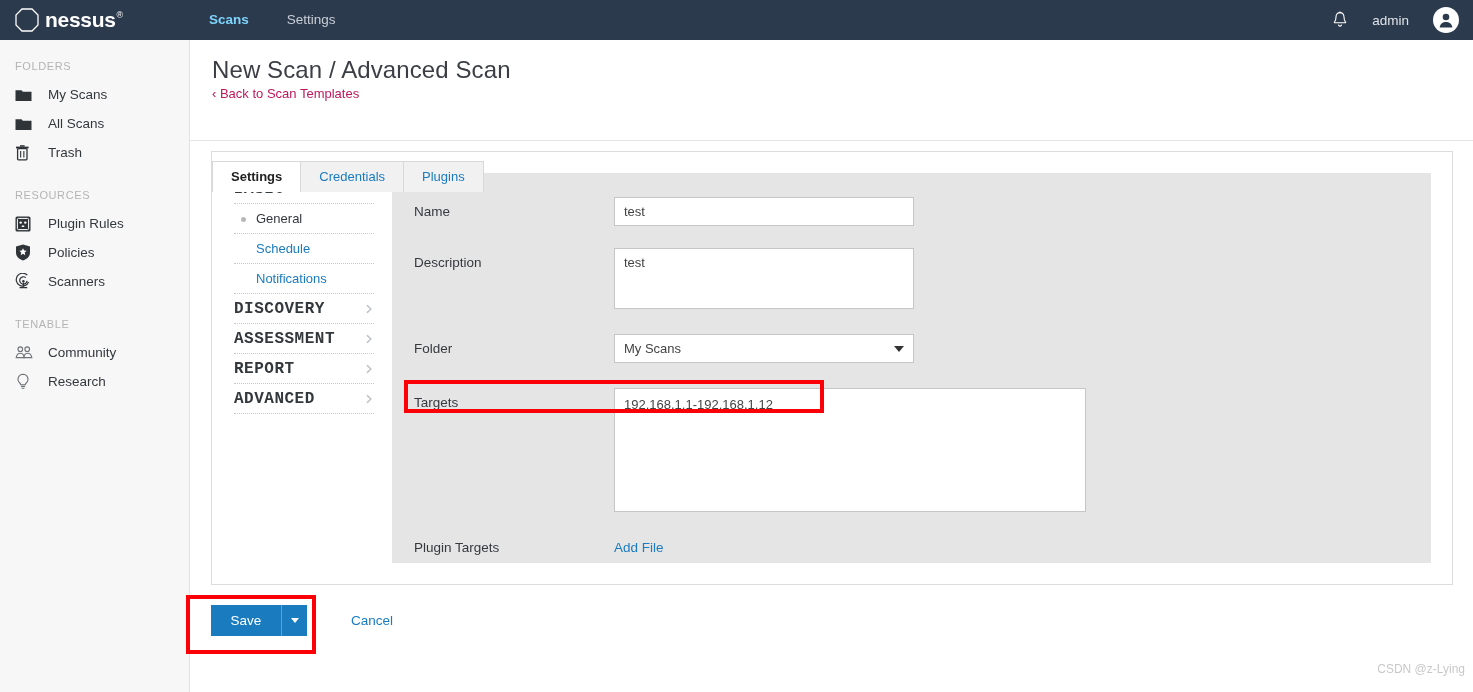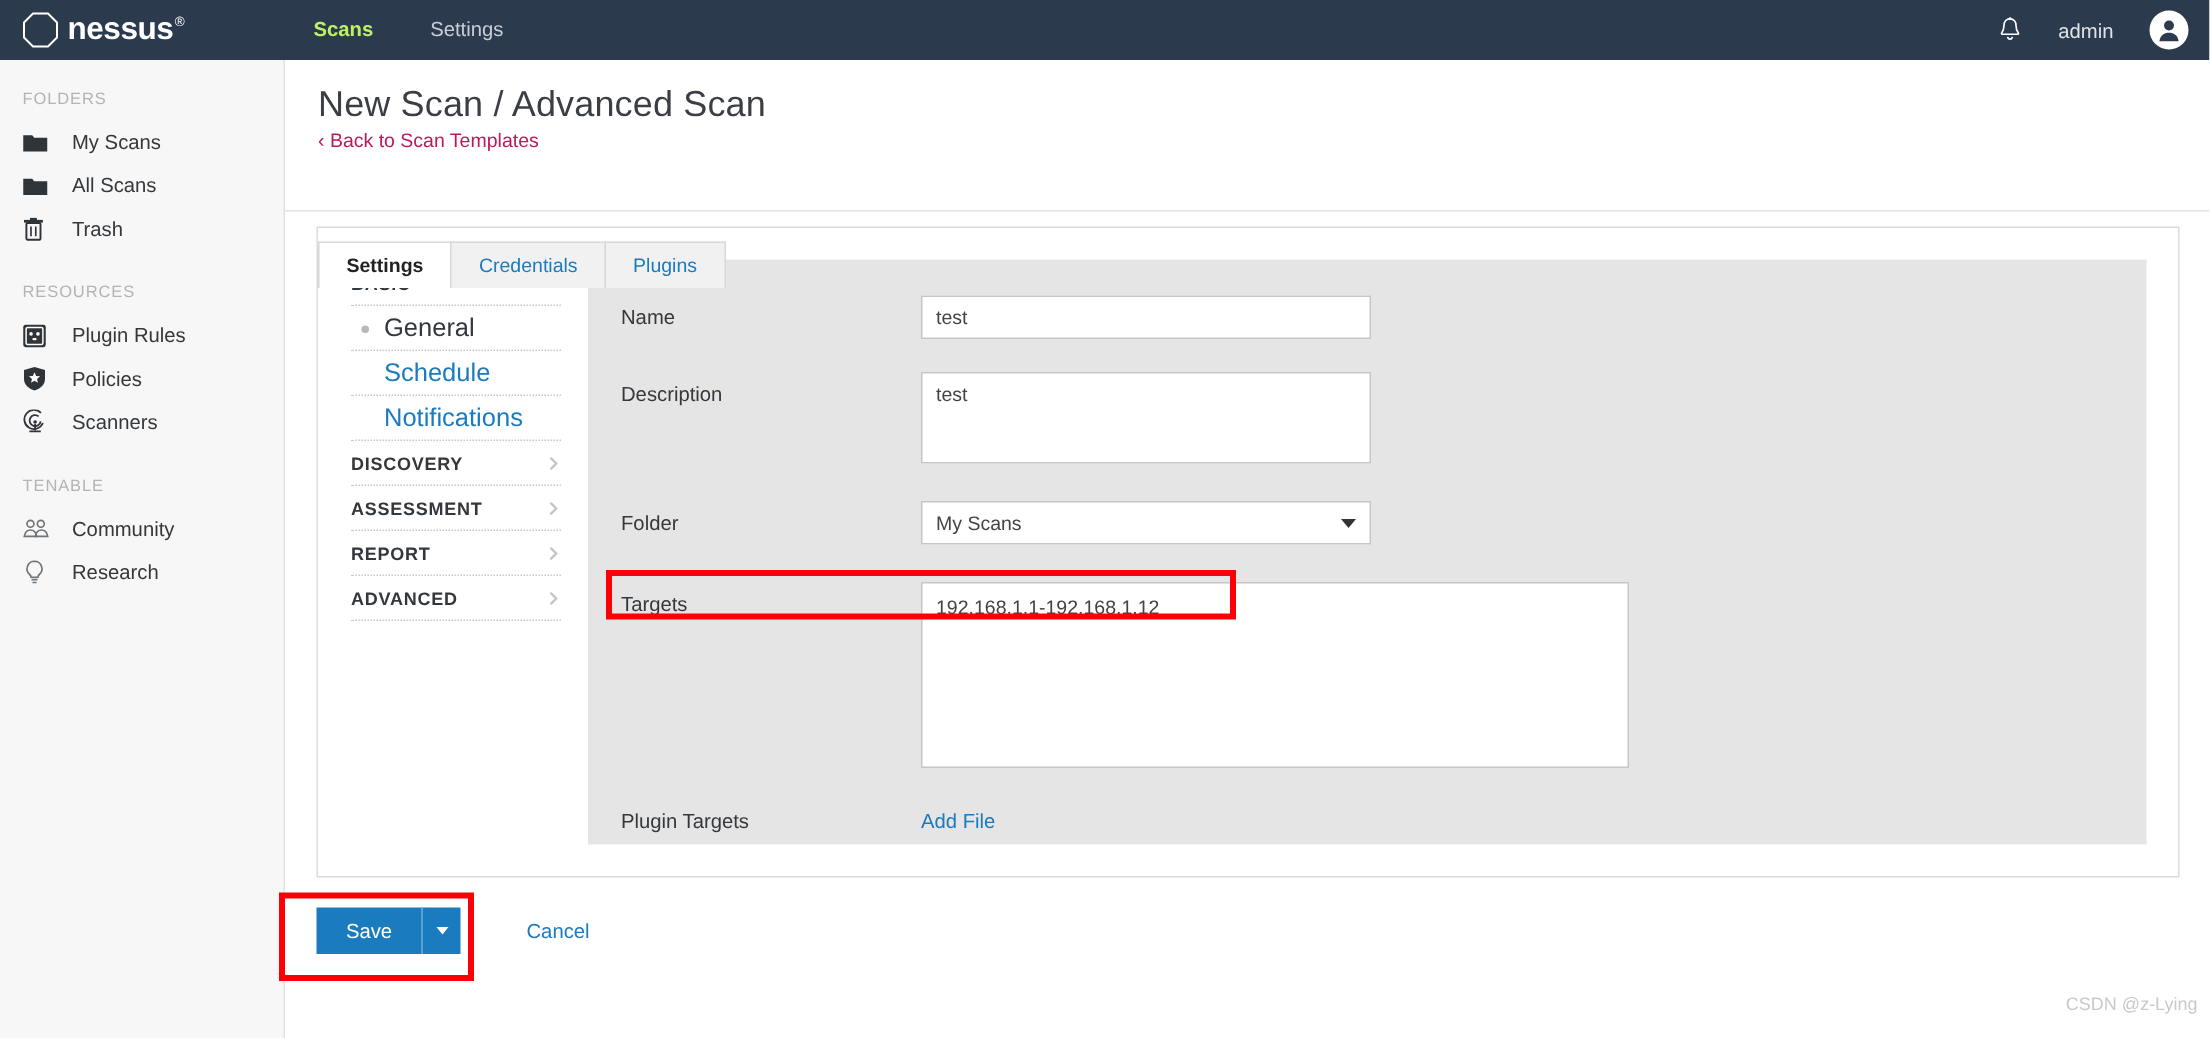--- a/index.html
+++ b/index.html
@@ -43,7 +43,7 @@
     color: #c9ced6; font-size: 13.5px;
     padding: 0 19px; line-height: 40px; cursor: pointer;
   }
-  .topnav-item.active { color: #bef264; font-weight: bold; }
+  .topnav-item.active { color: #7dd3fc; font-weight: bold; }
   .topright {
     margin-left: auto; display: flex; align-items: center;
     height: 40px; padding-right: 14px; gap: 24px;

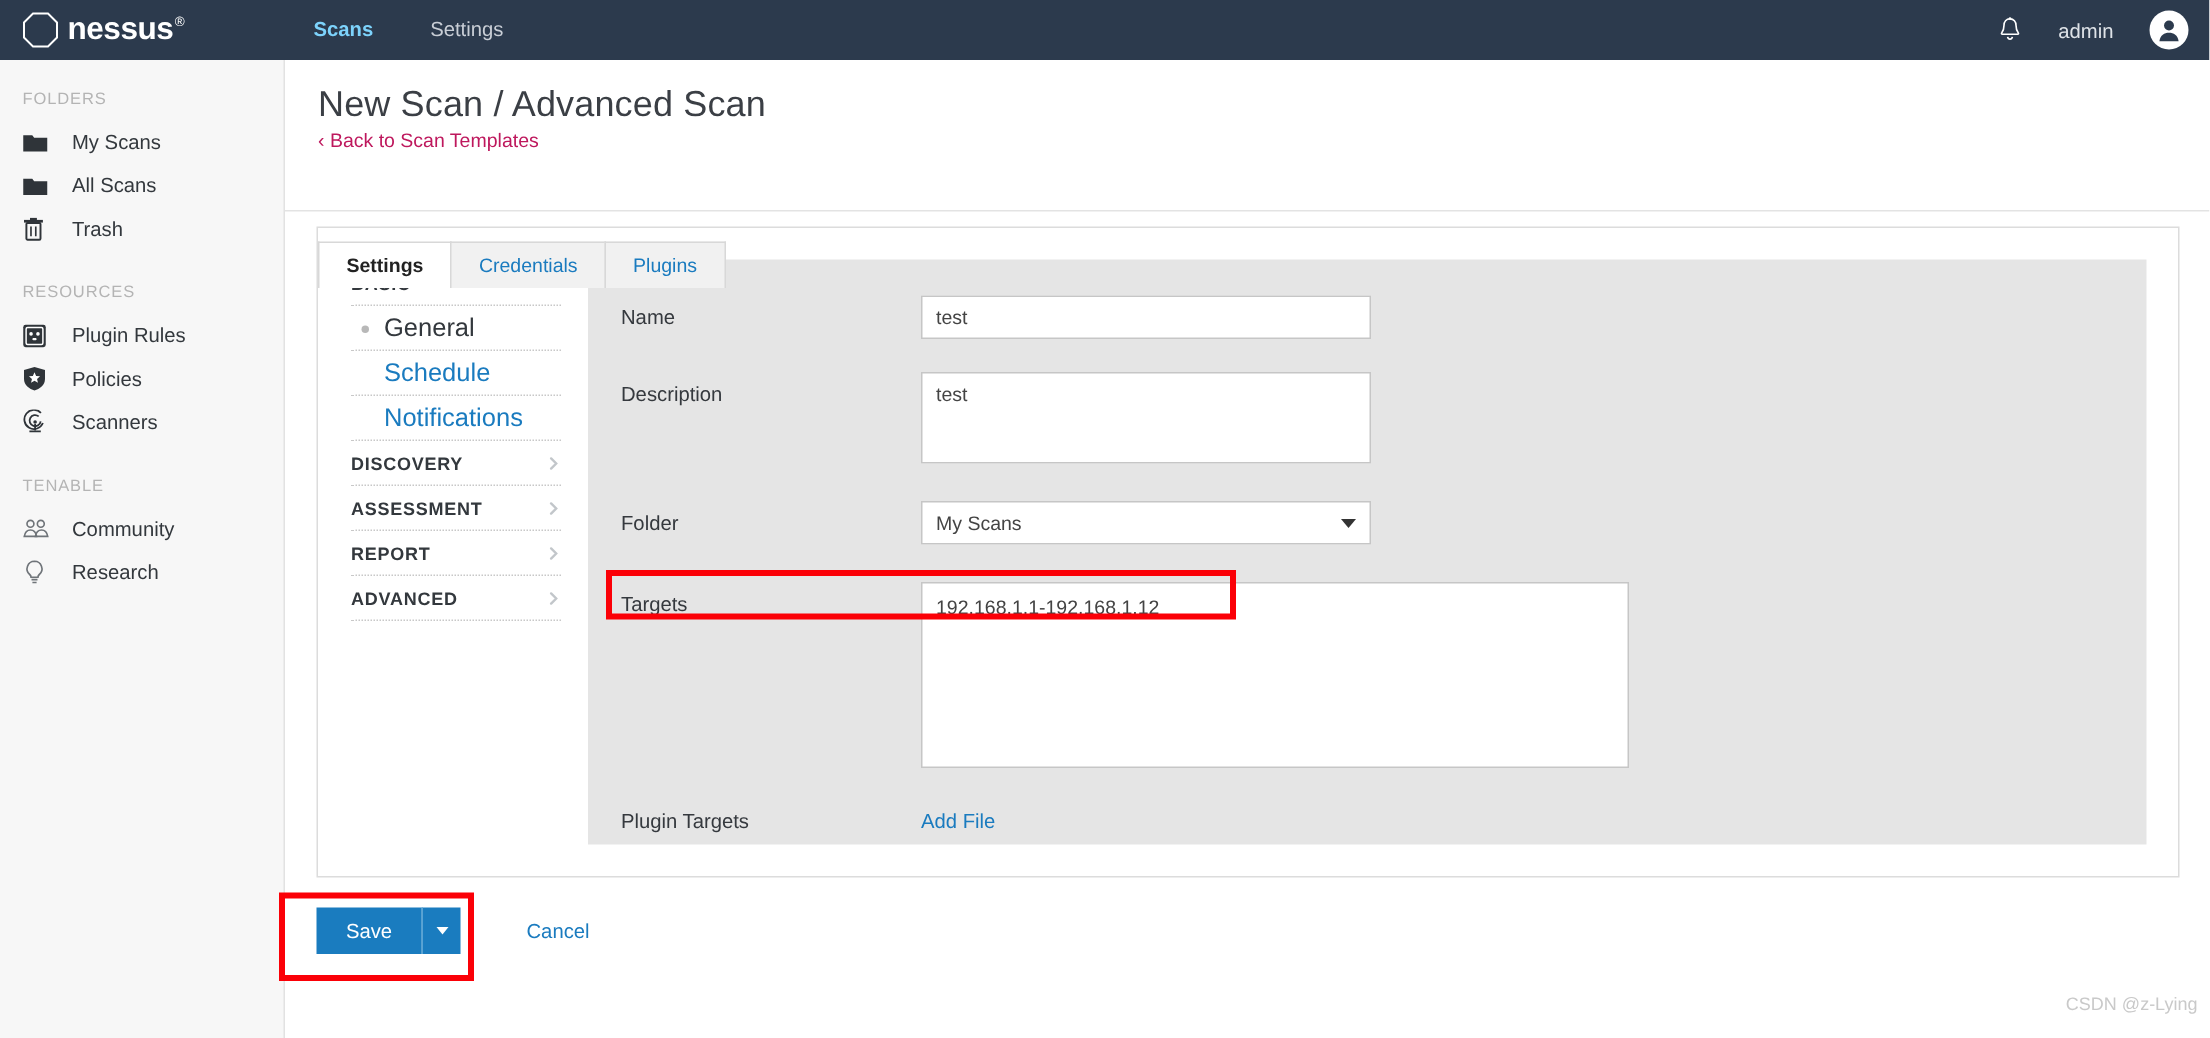--- a/index.html
+++ b/index.html
@@ -135,7 +135,7 @@
     font-size: 12px; font-weight: bold; color: #33383d; letter-spacing: 0.5px;
   }
   .snav-row.sub { padding-left: 0; }
-  .snav-row.sub .snav-text { font-size: 17px; color: #1a7bbf; padding-left: 22px; text-align: center; }
+  .snav-row.sub .snav-text { font-size: 13px; color: #1a7bbf; padding-left: 22px; text-align: center; }
   .snav-row.sub.active .snav-text { color: #33383d; }
   .snav-dot {
     position: absolute; width: 5px; height: 5px; border-radius: 50%;

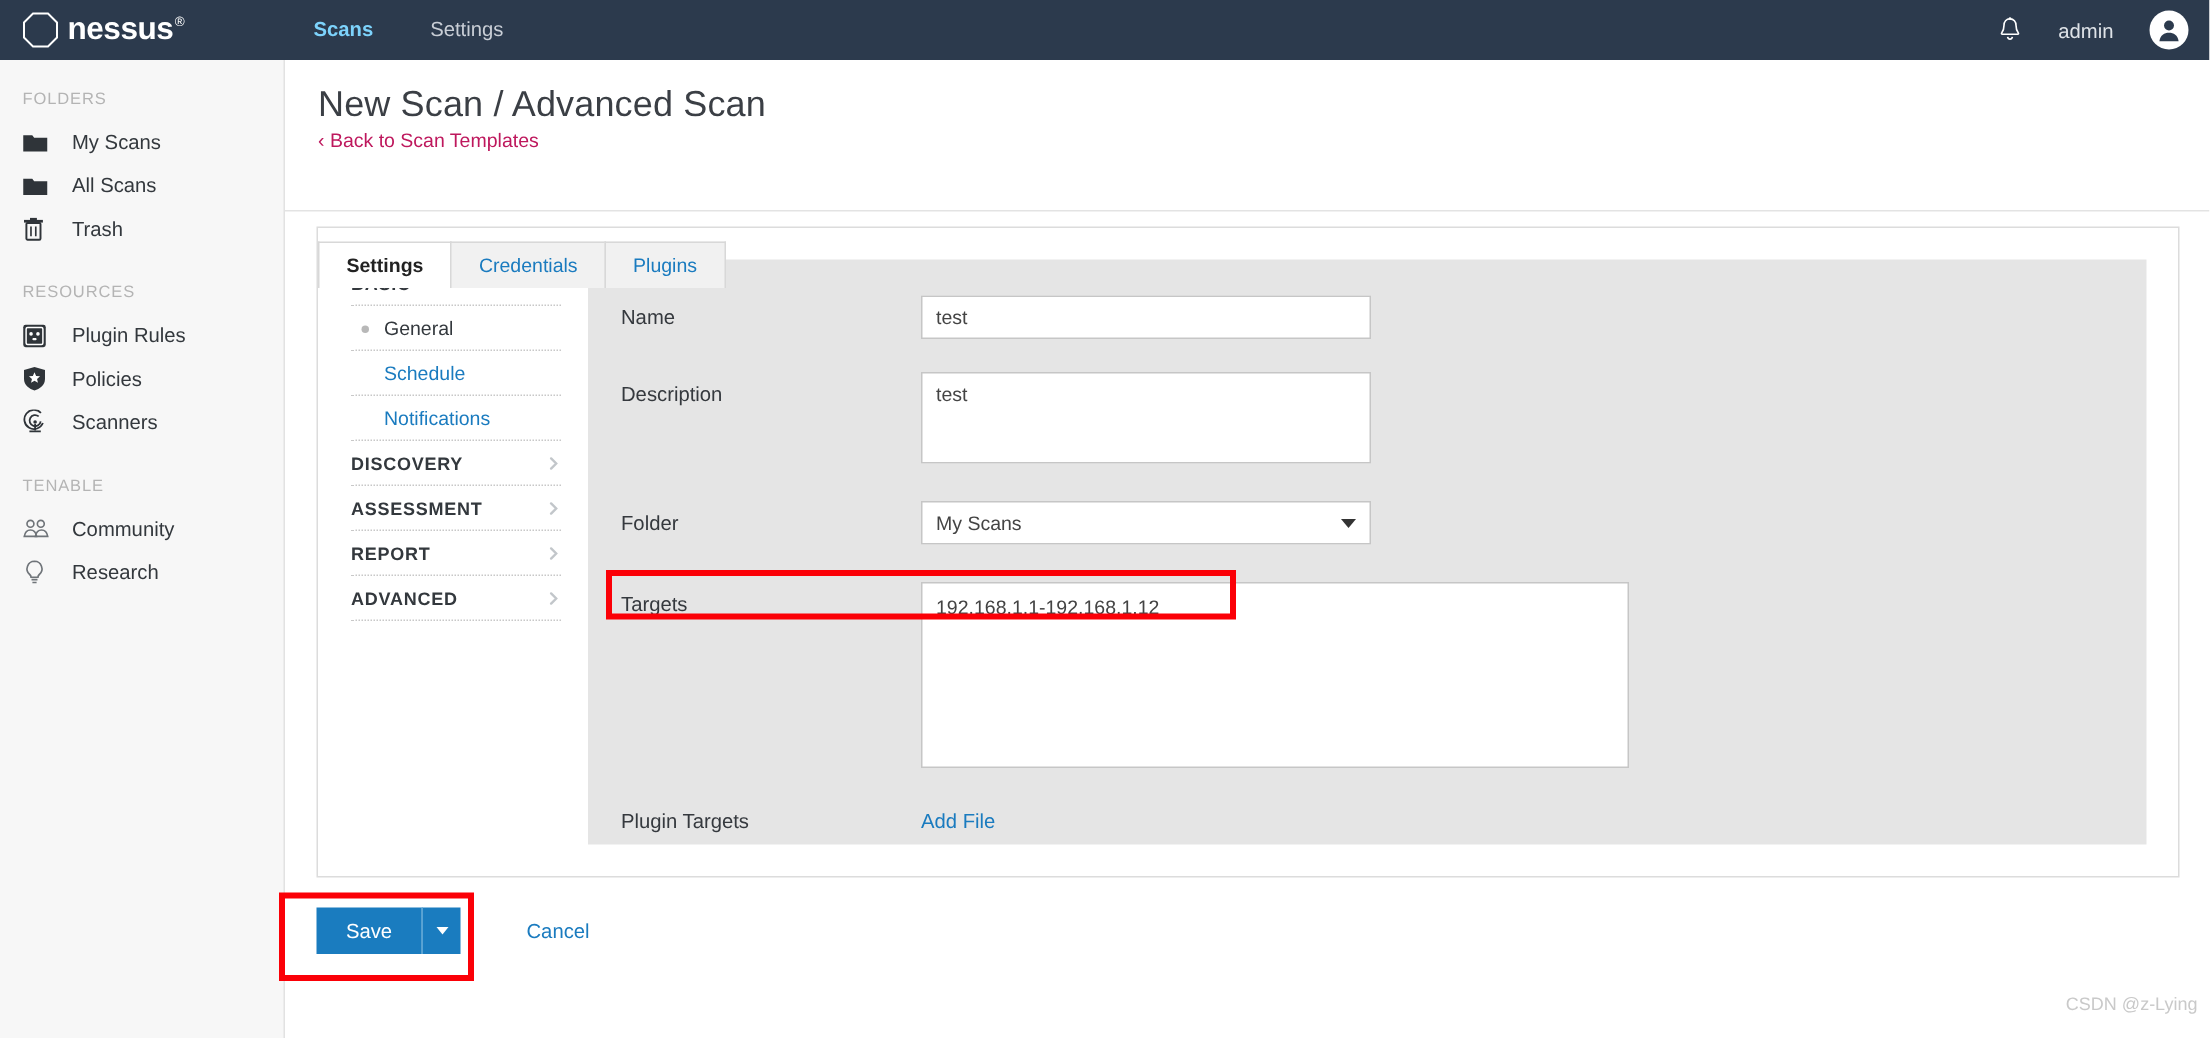--- a/index.html
+++ b/index.html
@@ -132,7 +132,7 @@
     height: 30px; border-bottom: 1px dotted #c8c8c8; cursor: pointer;
   }
   .snav-row.section .snav-text {
-    font-size: 12px; font-weight: bold; color: #33383d; letter-spacing: 0.5px;
+    font-size: 16px; font-weight: bold; color: #33383d; letter-spacing: 0.5px; font-family: Liberation Mono, monospace;
   }
   .snav-row.sub { padding-left: 0; }
   .snav-row.sub .snav-text { font-size: 13px; color: #1a7bbf; padding-left: 22px; text-align: center; }

